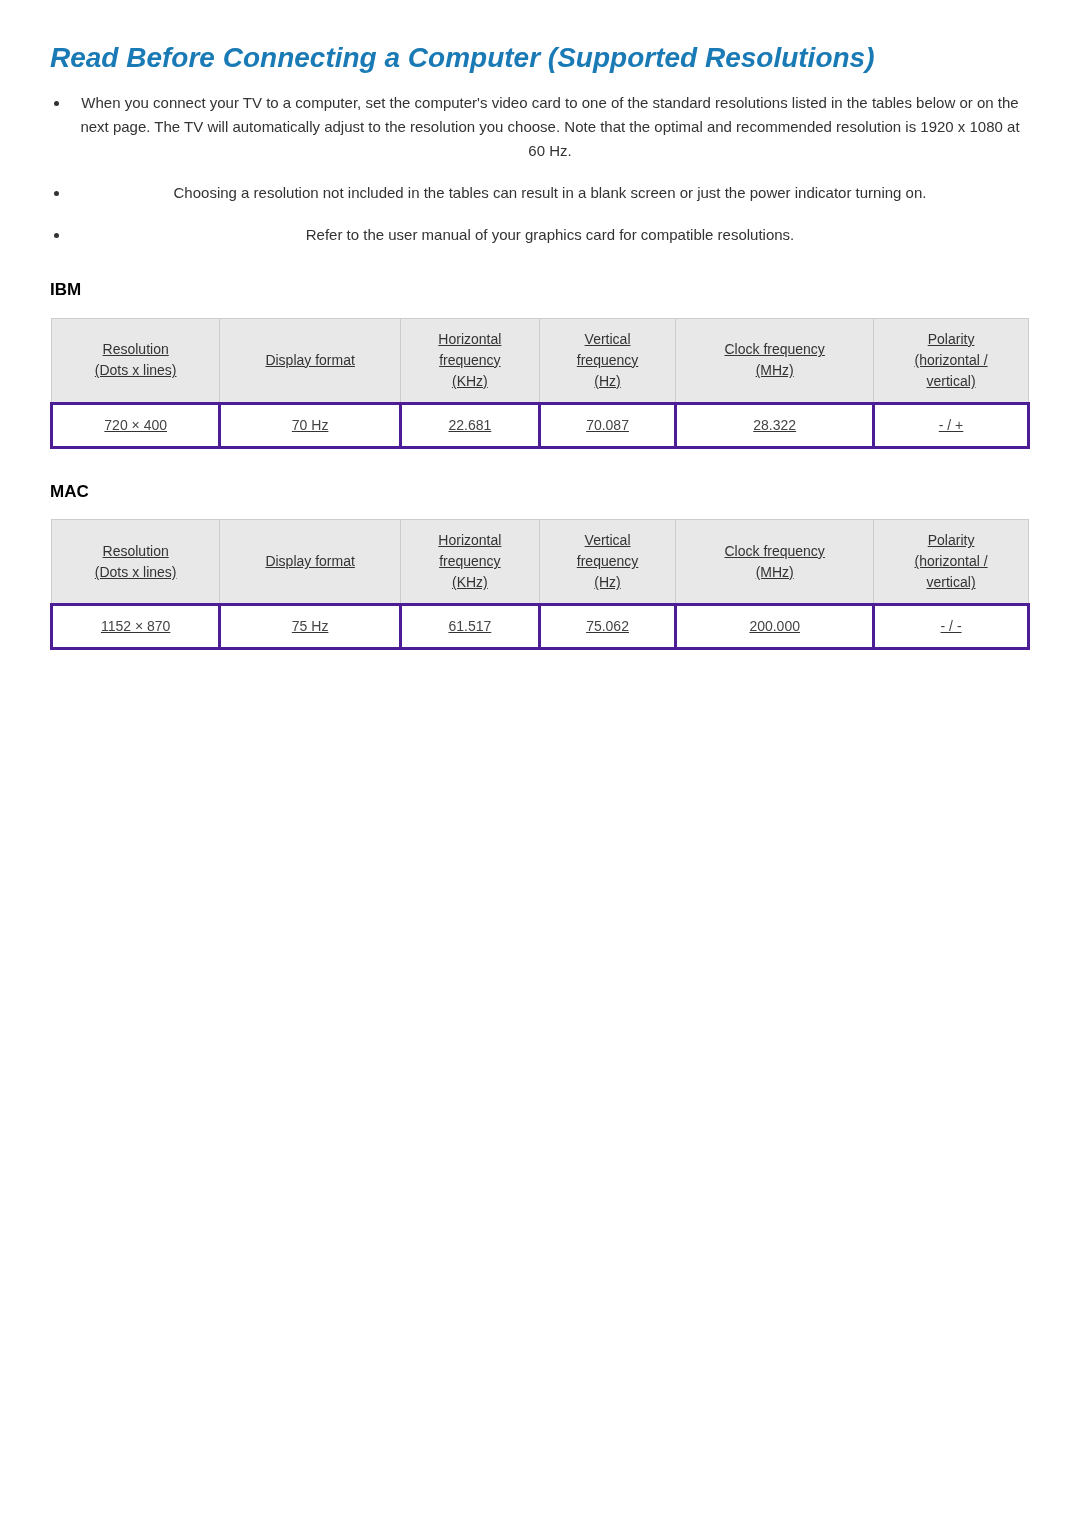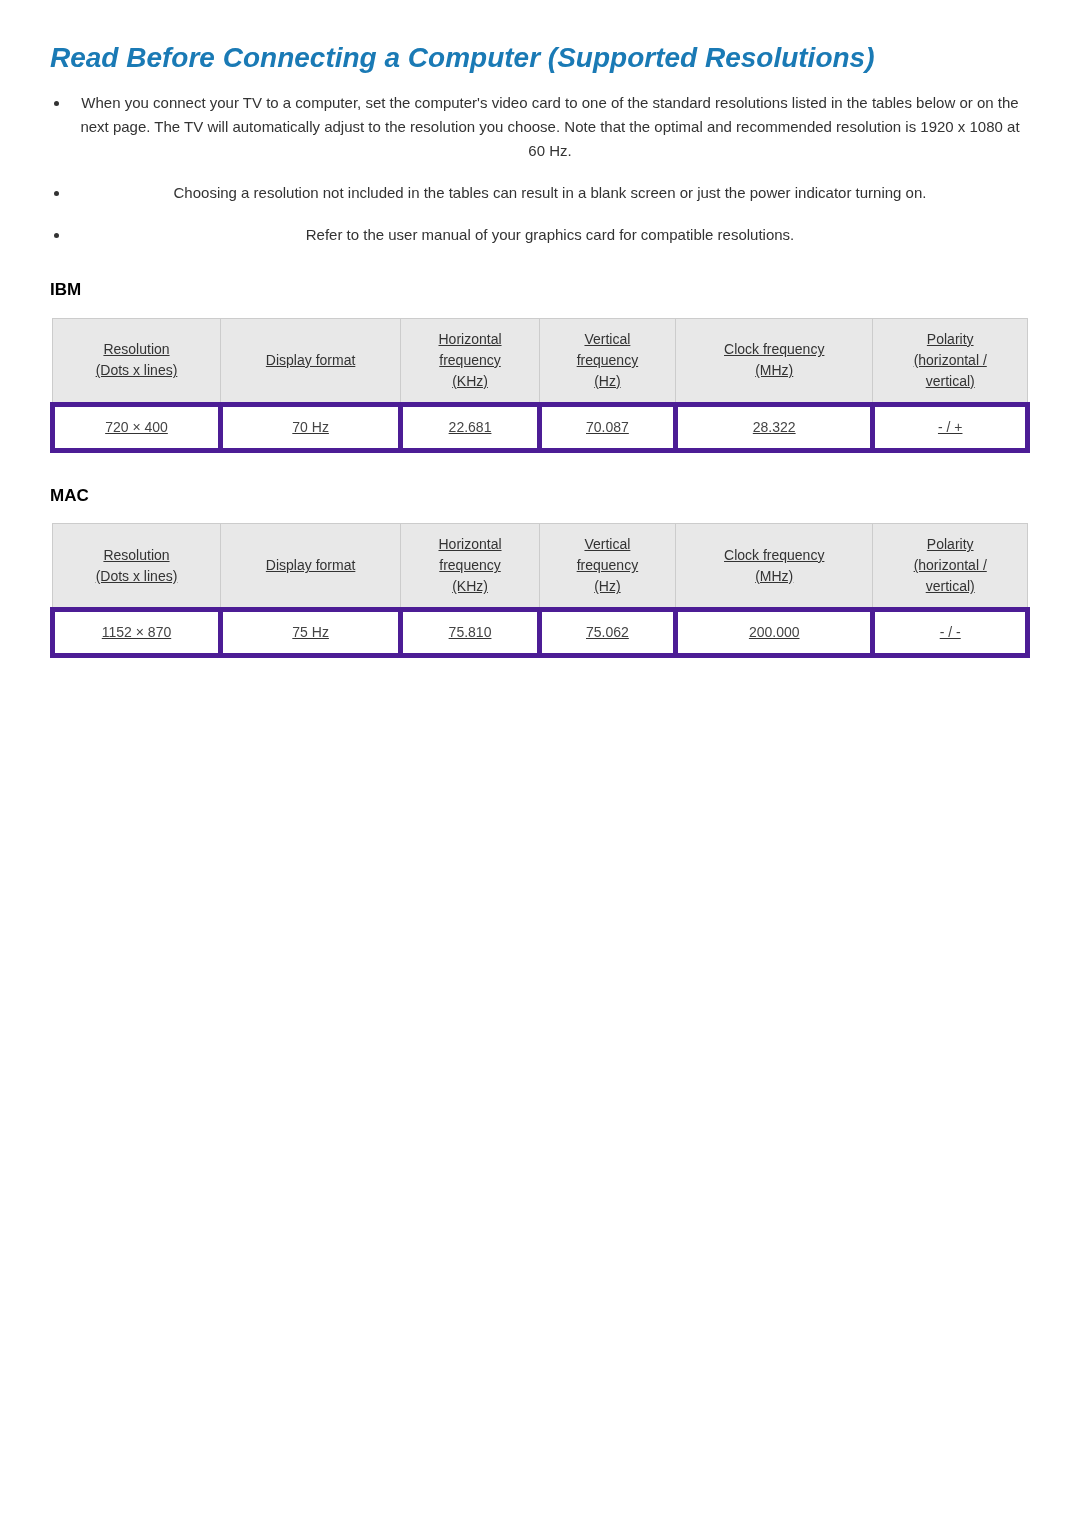--- a/index.html
+++ b/index.html
@@ -66,7 +66,7 @@
     }
 
     td {
-      border: 5px solid #4c1d95;
+      border: 3px solid #4c1d95;
       padding: 10px 12px;
       text-align: center;
       vertical-align: middle;

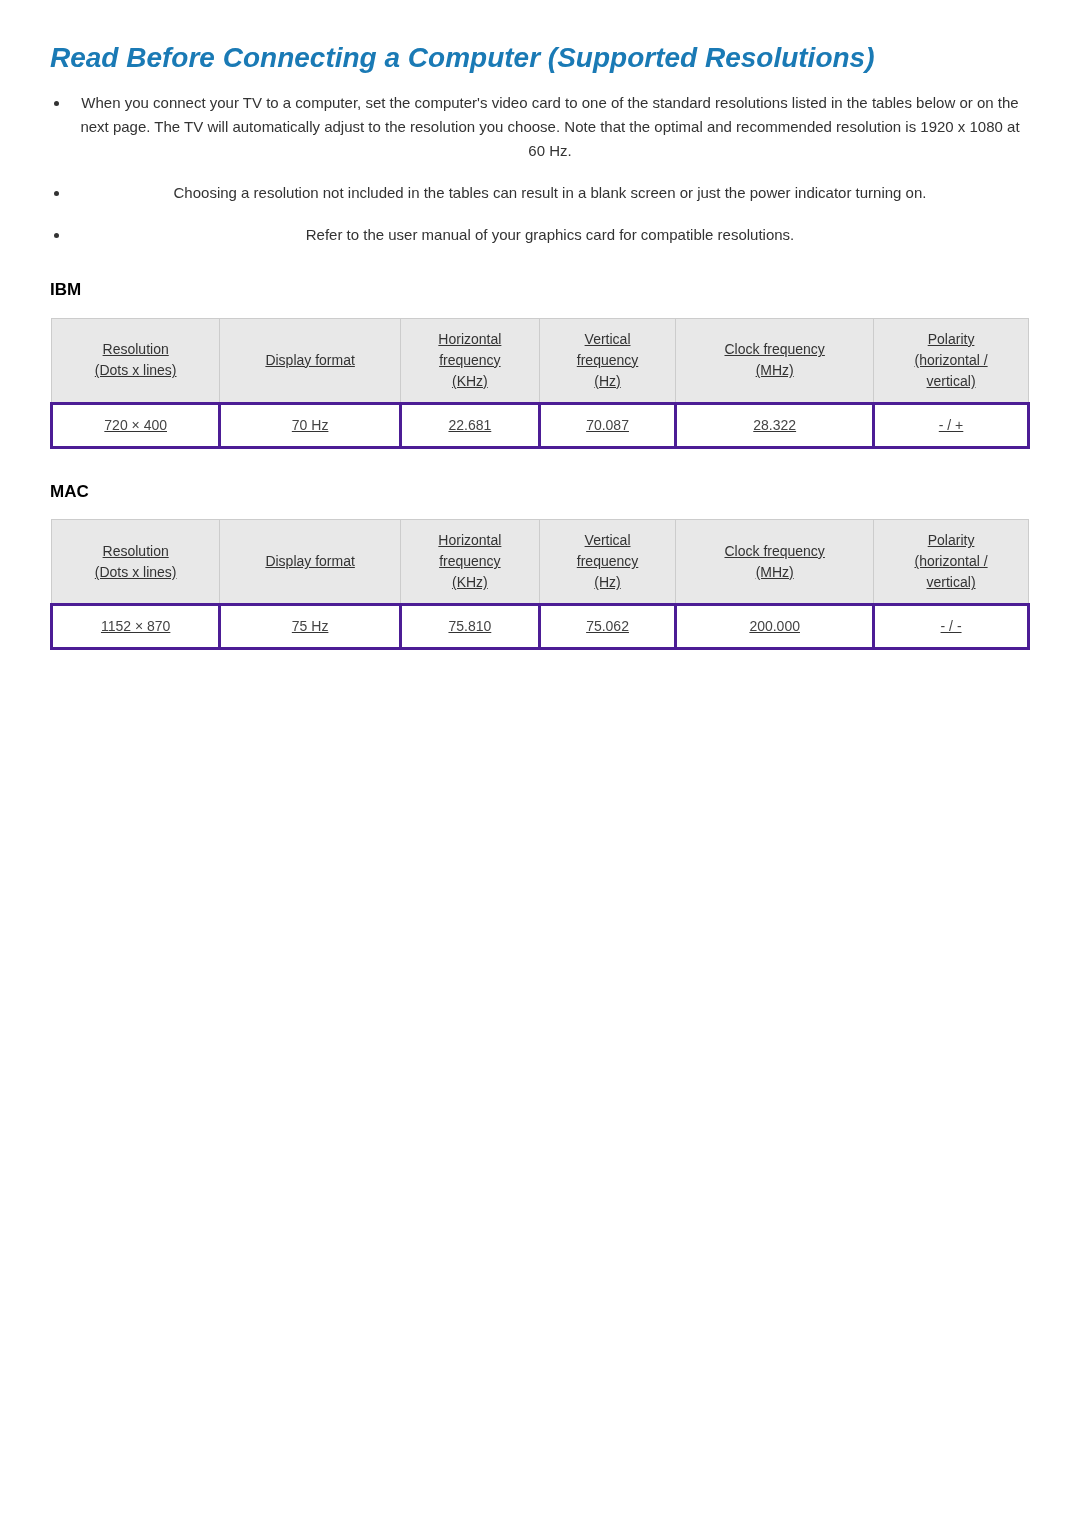--- a/index.html
+++ b/index.html
@@ -134,7 +134,7 @@
       <tr>
         <td>1152 × 870</td>
         <td>75 Hz</td>
-        <td>75.810</td>
+        <td>61.517</td>
         <td>75.062</td>
         <td>200.000</td>
         <td>- / -</td>

